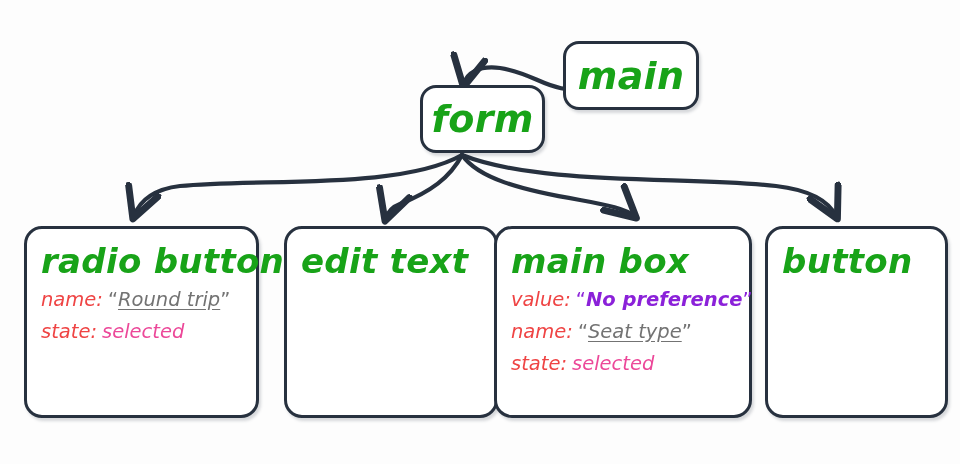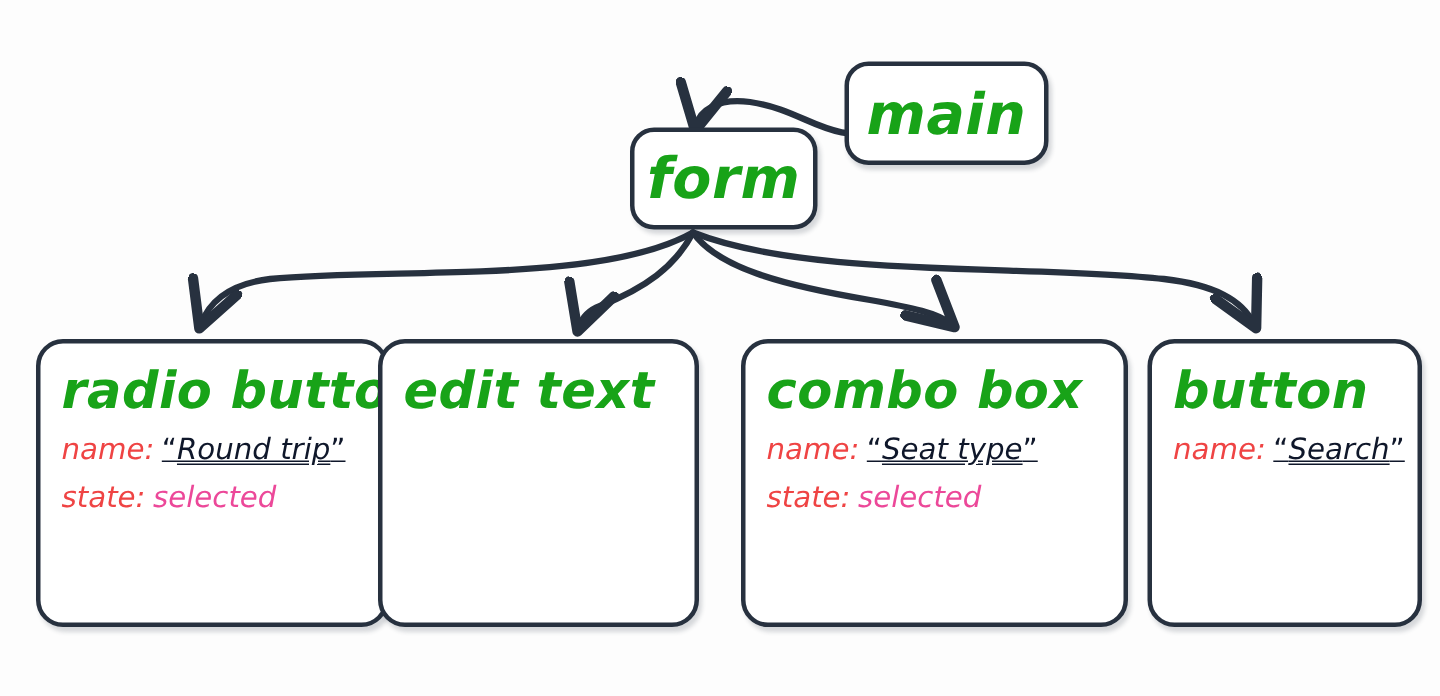--- a/index.html
+++ b/index.html
@@ -137,7 +137,7 @@
     </div>
   </div>
 
-  <div class="node node-leaf" style="left:252px; top:226px; width:214px; height:192px;">
+  <div class="node node-leaf" style="left:284px; top:226px; width:214px; height:192px;">
     <span class="node-title">edit text</span>
 
   </div>

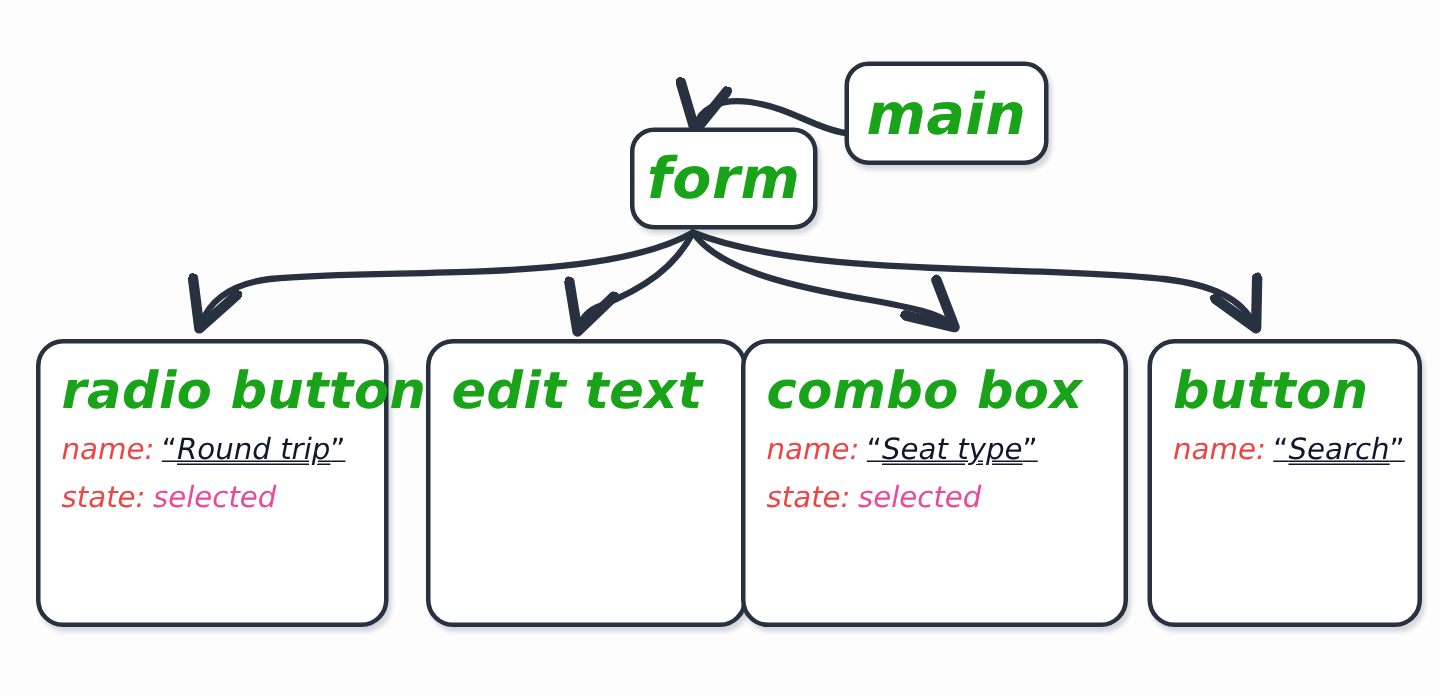--- a/index.html
+++ b/index.html
@@ -143,7 +143,7 @@
   </div>
 
   <div class="node node-leaf" style="left:494px; top:226px; width:258px; height:192px;">
-    <span class="node-title">combo box</span>
+    <span class="node-title">main box</span>
 
 
     <div class="attr-row">

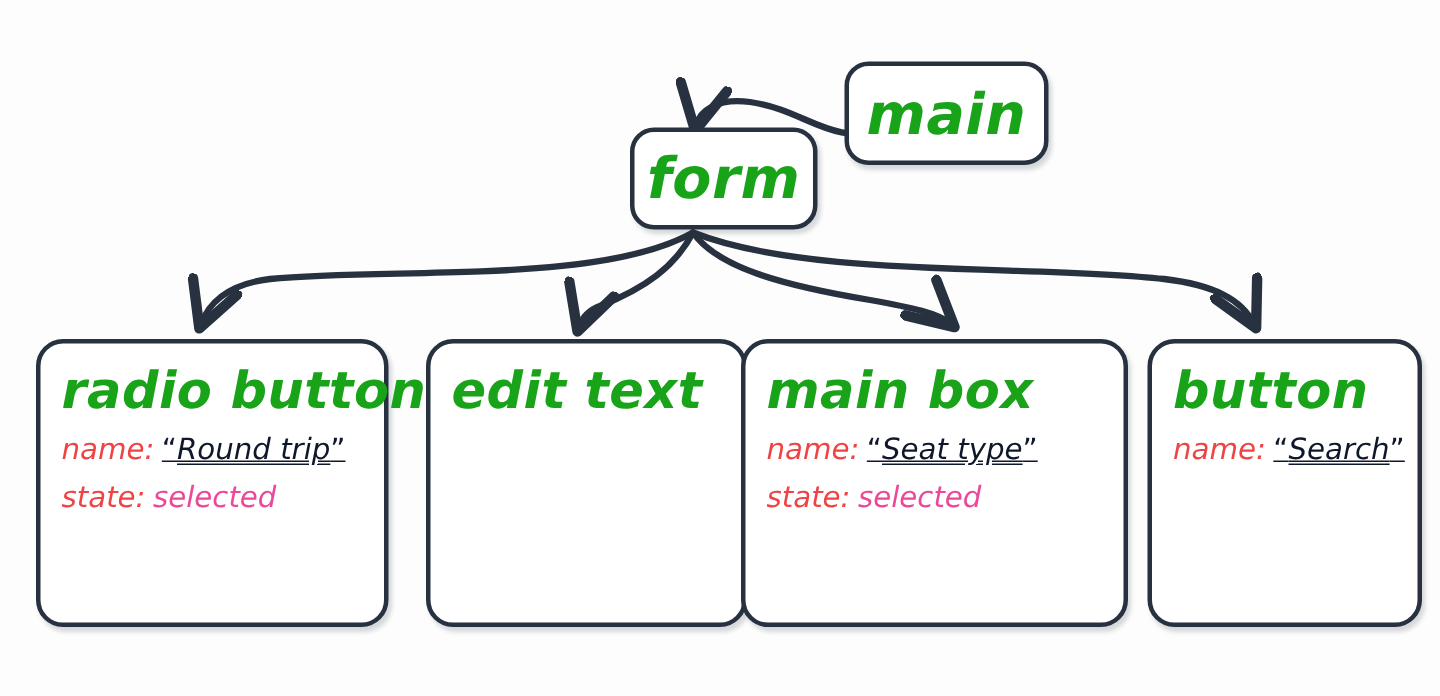--- a/index.html
+++ b/index.html
@@ -74,8 +74,7 @@
     margin-left: 5px;
   }
   .attr-val.link {
-    color: #0f172a;
-    text-decoration: underline;
+    color: #737373;
   }
   .attr-val.link .inner {
     text-decoration: underline;

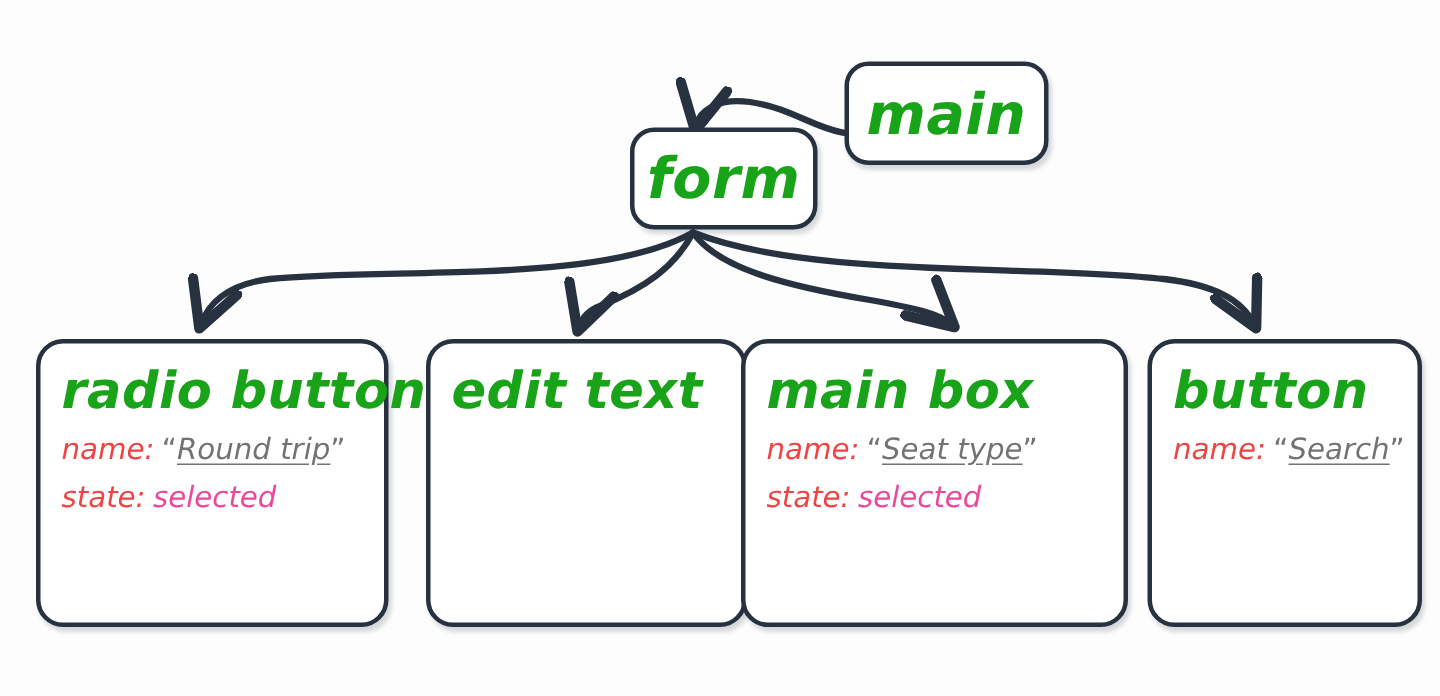--- a/index.html
+++ b/index.html
@@ -144,6 +144,9 @@
   <div class="node node-leaf" style="left:494px; top:226px; width:258px; height:192px;">
     <span class="node-title">main box</span>
 
+    <div class="attr-row">
+      <span class="attr-key">value:</span><span class="attr-val value"><span class="q">“</span><span class="inner">No preference</span><span class="q">”</span></span>
+    </div>
 
     <div class="attr-row">
       <span class="attr-key">name:</span><span class="attr-val link"><span class="q">“</span><span class="inner">Seat type</span><span class="q">”</span></span>

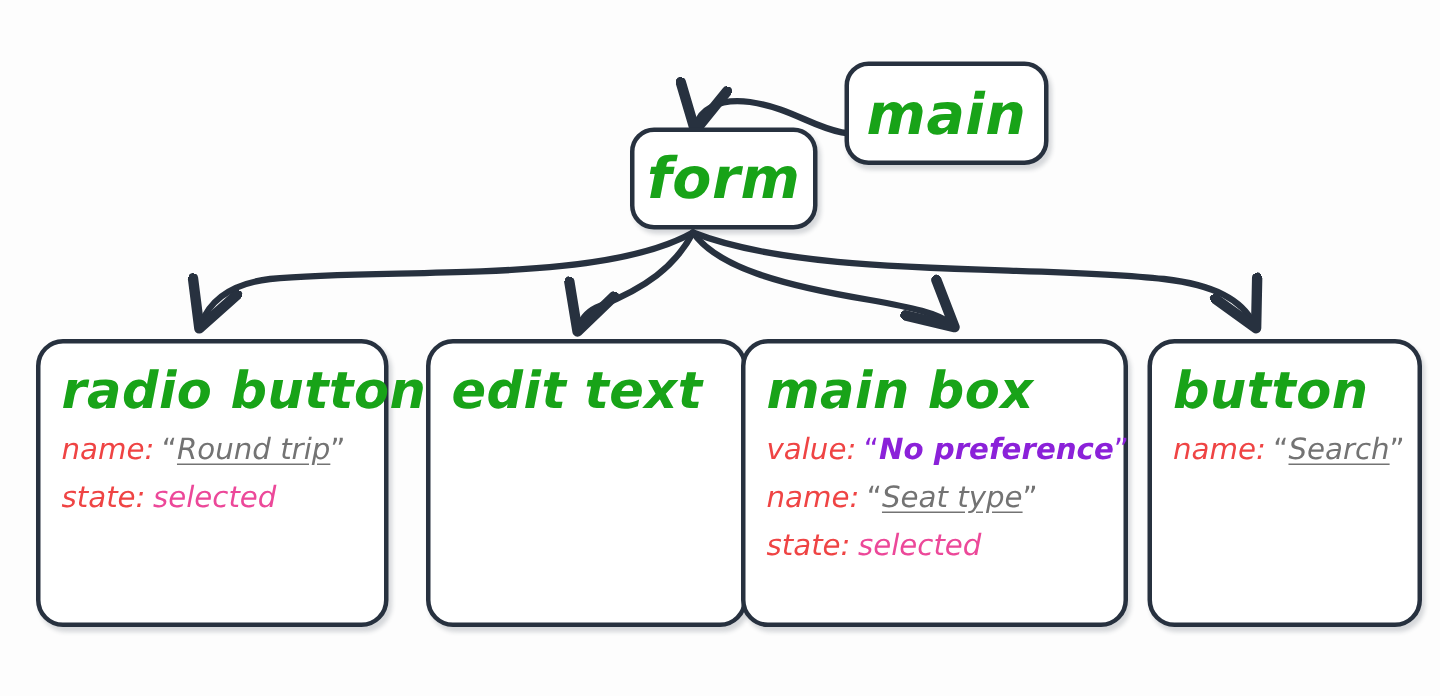--- a/index.html
+++ b/index.html
@@ -160,9 +160,6 @@
   <div class="node node-leaf" style="left:765px; top:226px; width:183px; height:192px;">
     <span class="node-title">button</span>
 
-    <div class="attr-row">
-      <span class="attr-key">name:</span><span class="attr-val link"><span class="q">“</span><span class="inner">Search</span><span class="q">”</span></span>
-    </div>
   </div>
 
 </div>

